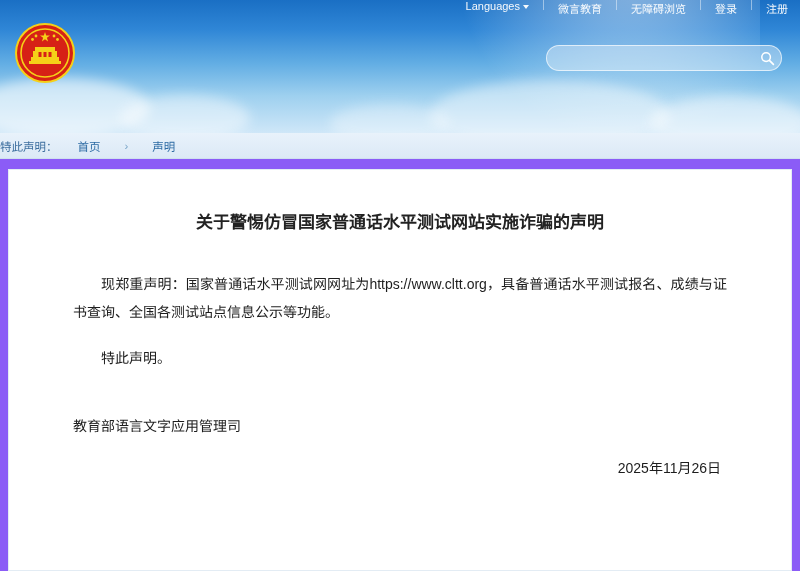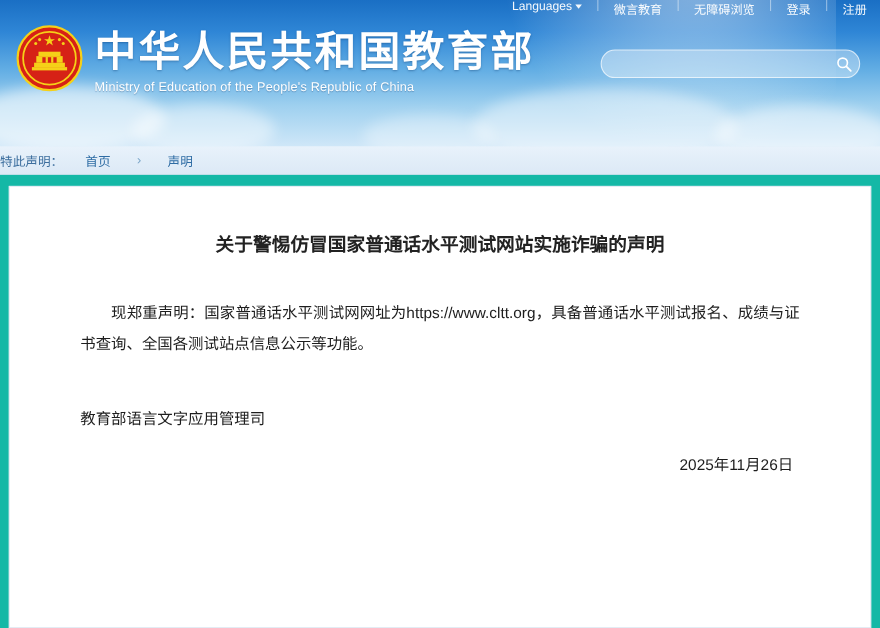--- a/index.html
+++ b/index.html
@@ -251,10 +251,6 @@
     </svg>
   </div>
 
-  <div class="title-block">
-    <div class="title-cn">中华人民共和国教育部</div>
-    <div class="title-en">Ministry of Education of the People's Republic of China</div>
-  </div>
 
   <div class="search-box">
     <input type="text" placeholder="" style="">

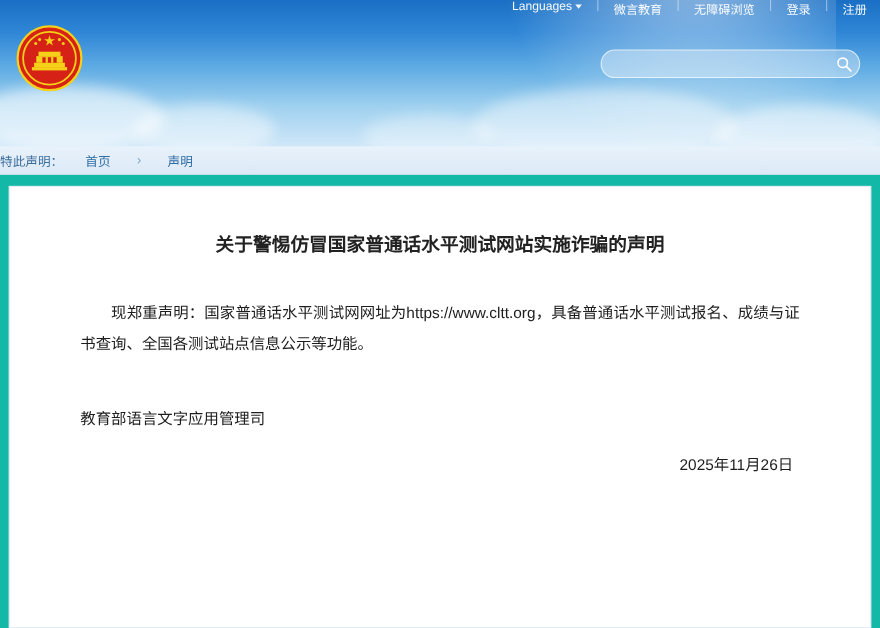--- a/index.html
+++ b/index.html
@@ -164,7 +164,7 @@
     width: 800px;
     height: 412px;
     padding: 10px 8px 0 8px;
-    background: #14b8a6;
+    background: #8b5cf6;
   }
   .content-card {
     width: 784px;

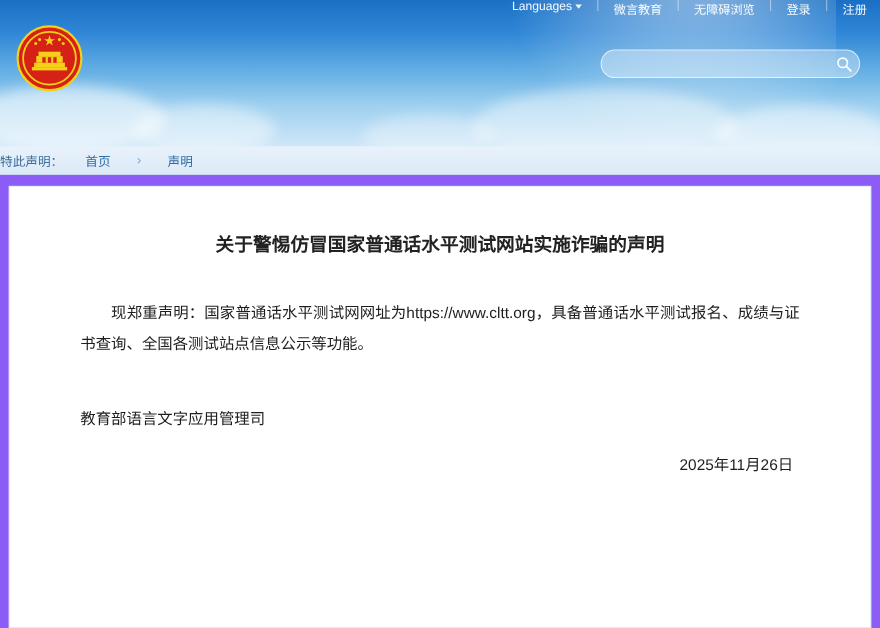--- a/index.html
+++ b/index.html
@@ -275,6 +275,7 @@
     <h1 class="doc-title">关于警惕仿冒国家普通话水平测试网站实施诈骗的声明</h1>
 
     <p class="doc-p">现郑重声明：国家普通话水平测试网网址为https://www.cltt.org，具备普通话水平测试报名、成绩与证书查询、全国各测试站点信息公示等功能。</p>
+    <p class="doc-p">特此声明。</p>
 
     <div class="doc-sign">教育部语言文字应用管理司</div>
     <div class="doc-date">2025年11月26日</div>

